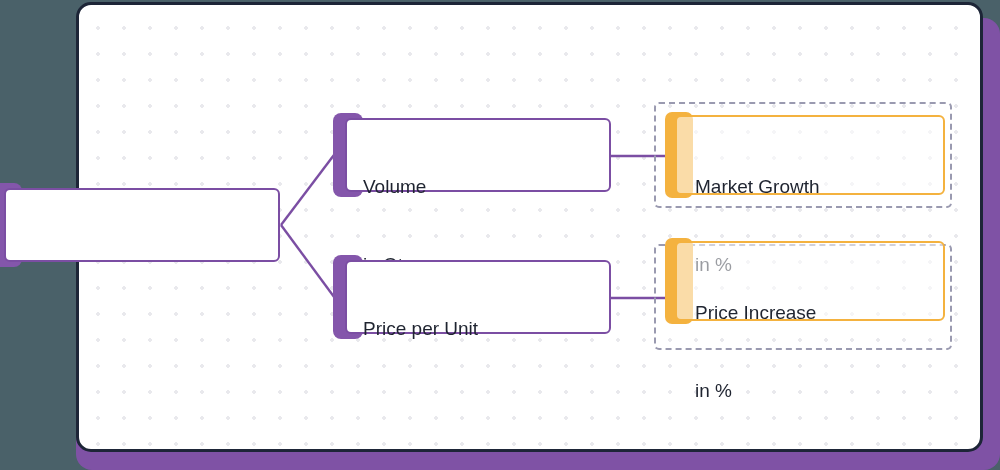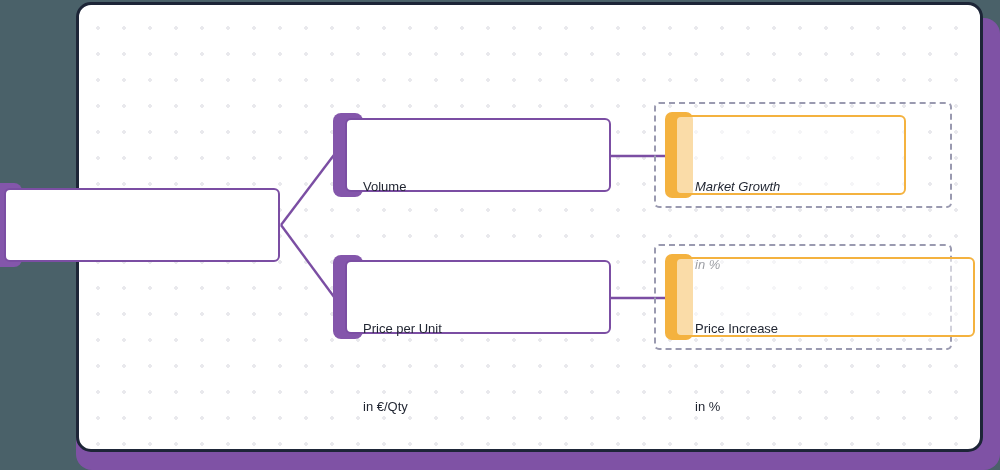--- a/index.html
+++ b/index.html
@@ -131,7 +131,7 @@
     top: 10px;
     right: 8px;
     color: #1f2430;
-    font-size: 13px;
+    font-size: 19px;
     line-height: 26px;
     font-family: "Liberation Sans", sans-serif;
     white-space: pre;

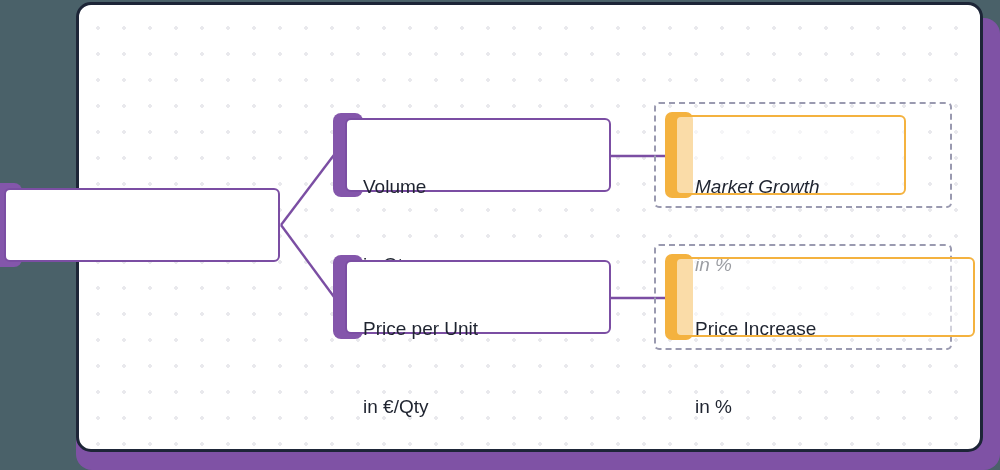--- a/index.html
+++ b/index.html
@@ -142,7 +142,7 @@
   #node-revenue      { left: -8px;  top: 183px; width: 288px; height: 84px; }
   #node-volume       { left: 333px; top: 113px; width: 278px; height: 84px; }
   #node-price-unit   { left: 333px; top: 255px; width: 278px; height: 84px; }
-  #node-market-growth{ left: 665px; top: 112px; width: 241px; height: 86px; font-style: italic; }
+  #node-market-growth{ left: 665px; top: 112px; width: 280px; height: 86px; }
   #node-price-increase{left: 665px; top: 254px; width: 310px; height: 86px; }
 
   #group-market-growth   { left: 654px; top: 102px; width: 298px; height: 106px; }

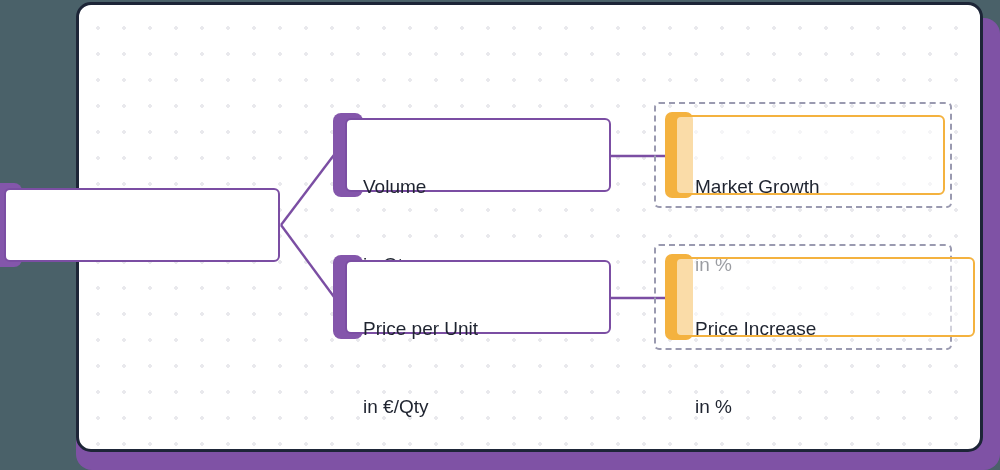--- a/index.html
+++ b/index.html
@@ -143,7 +143,7 @@
   #node-volume       { left: 333px; top: 113px; width: 278px; height: 84px; }
   #node-price-unit   { left: 333px; top: 255px; width: 278px; height: 84px; }
   #node-market-growth{ left: 665px; top: 112px; width: 280px; height: 86px; }
-  #node-price-increase{left: 665px; top: 254px; width: 310px; height: 86px; }
+  #node-price-increase{left: 665px; top: 238px; width: 280px; height: 86px; }
 
   #group-market-growth   { left: 654px; top: 102px; width: 298px; height: 106px; }
   #group-price-increase  { left: 654px; top: 244px; width: 298px; height: 106px; }

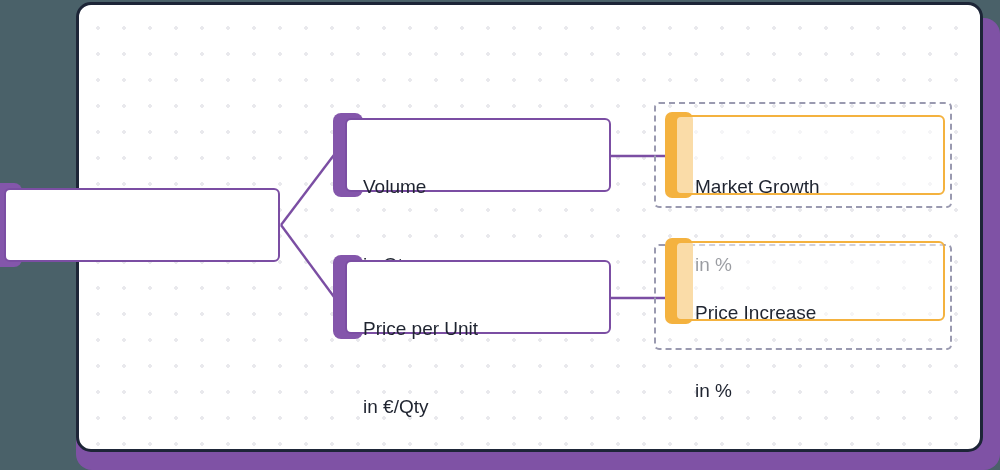--- a/index.html
+++ b/index.html
@@ -200,7 +200,6 @@
     <div class="body"></div>
     <div class="label">
       <span class="ln">Price per Unit</span>
-      <span class="ln">in €/Qty</span>
     </div>
   </div>
 

